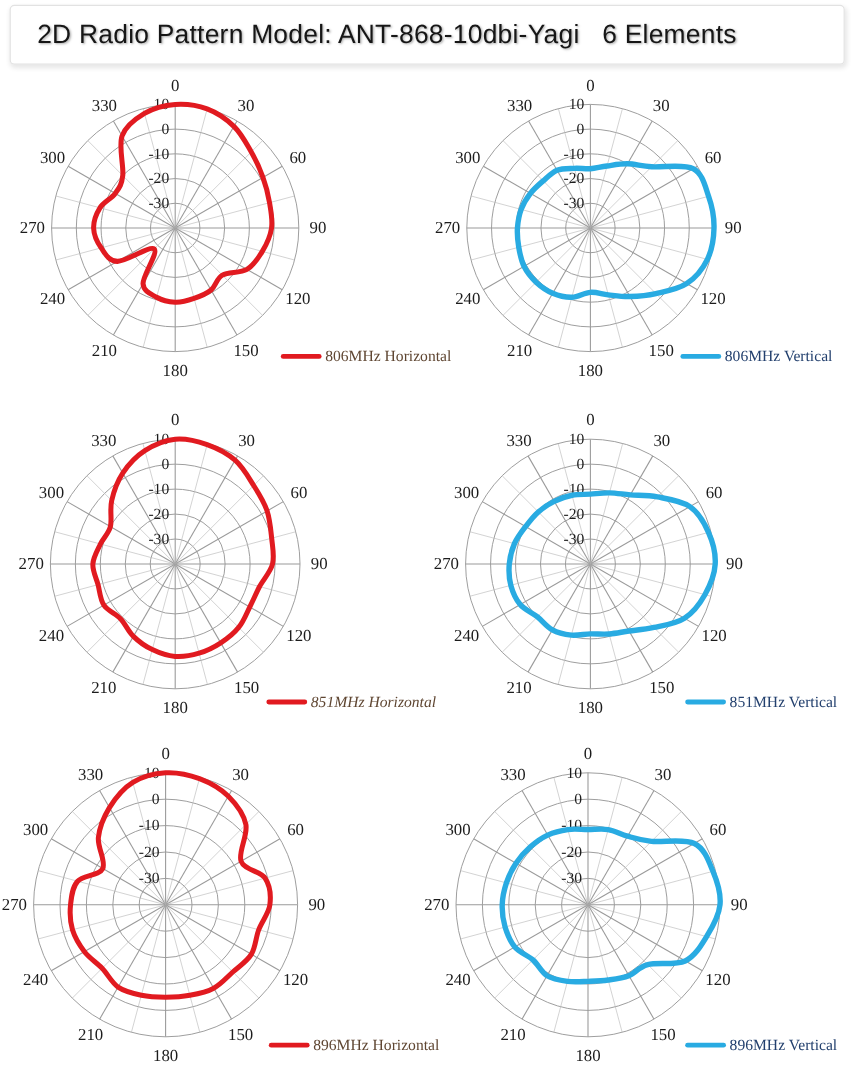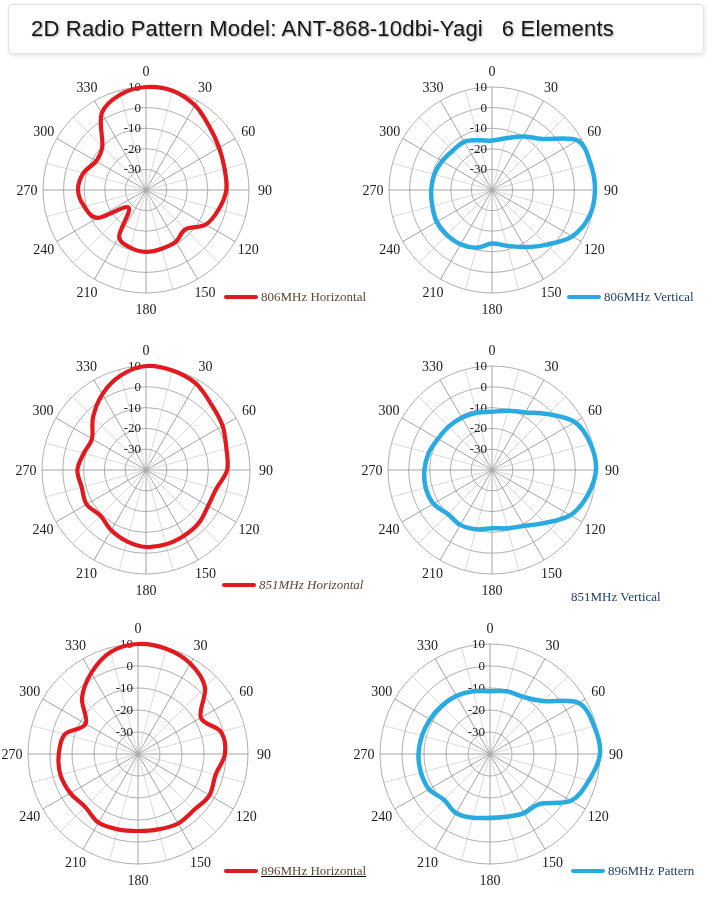--- a/index.html
+++ b/index.html
@@ -30,7 +30,7 @@
   .legend.v .swatch{background:var(--c-vertical,#29abe2);}
   .legend.h .legend-label{color:var(--t-horizontal,#5f4632);}
   .legend.v .legend-label{color:var(--t-vertical,#23406e);}
-  #lg0{left:224px;top:290px;text-align:right;}
+  #lg0{left:234px;top:290px;text-align:right;}
   #lg1{left:567px;top:290px;justify-content:center;}
   #lg2{left:222px;top:578px;font-style:italic;}
   #lg3{left:571px;top:590px;flex-direction:column;}

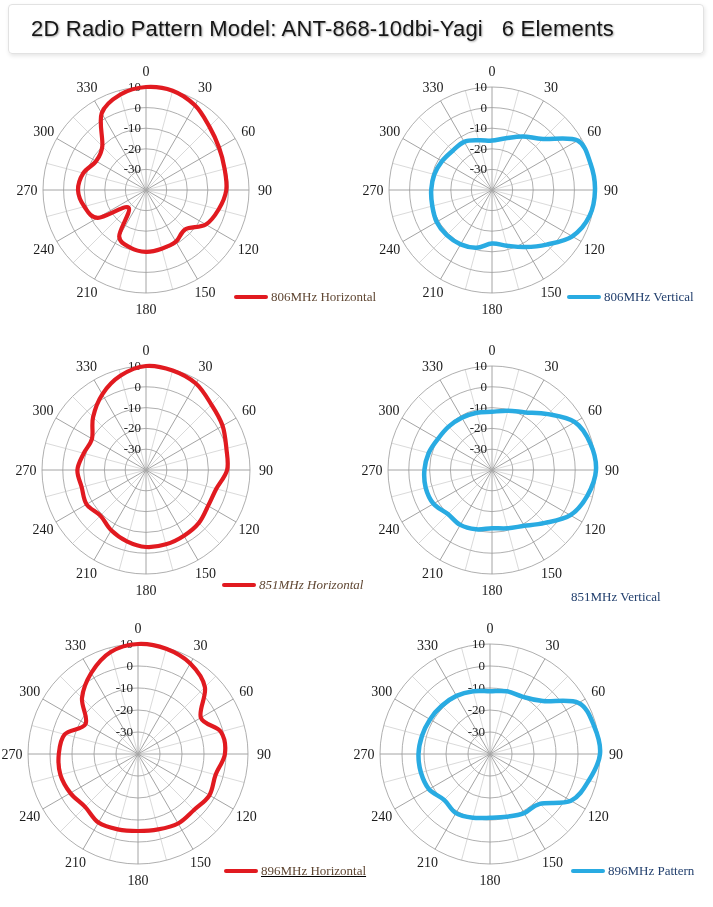--- a/index.html
+++ b/index.html
@@ -33,7 +33,7 @@
   #lg0{left:234px;top:290px;text-align:right;}
   #lg1{left:567px;top:290px;justify-content:center;}
   #lg2{left:222px;top:578px;font-style:italic;}
-  #lg3{left:571px;top:590px;flex-direction:column;}
+  #lg3{left:571px;top:578px;}
   #lg4{left:224px;top:864px;text-decoration:underline;}
   #lg5{left:571px;top:864px;}
 </style>

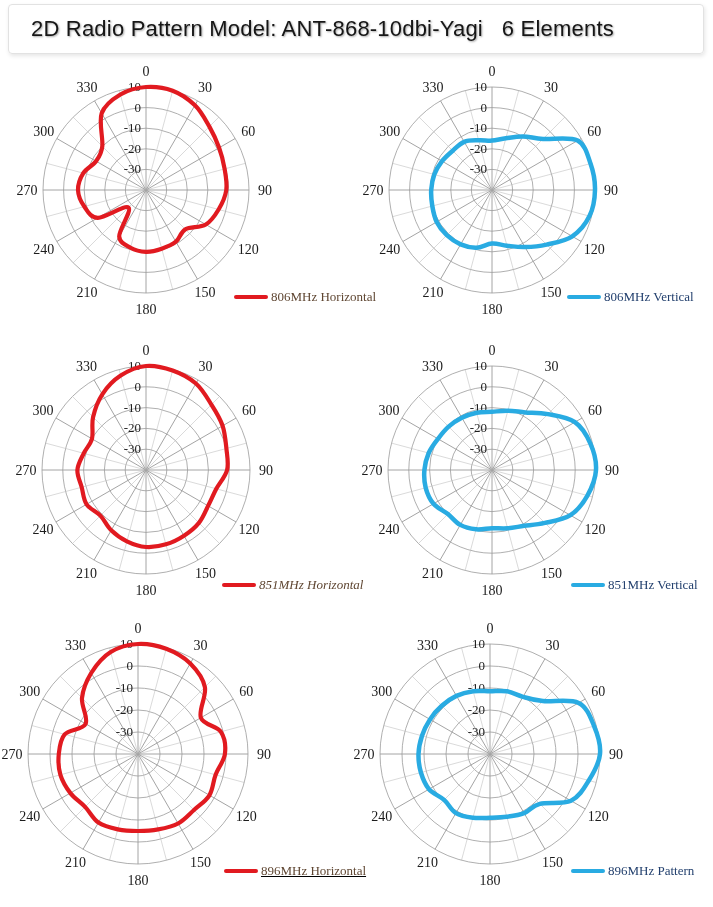--- a/index.html
+++ b/index.html
@@ -34,7 +34,7 @@
   #lg1{left:567px;top:290px;justify-content:center;}
   #lg2{left:222px;top:578px;font-style:italic;}
   #lg3{left:571px;top:578px;}
-  #lg4{left:224px;top:864px;text-decoration:underline;}
+  #lg4{left:224px;top:864px;}
   #lg5{left:571px;top:864px;}
 </style>
 </head>

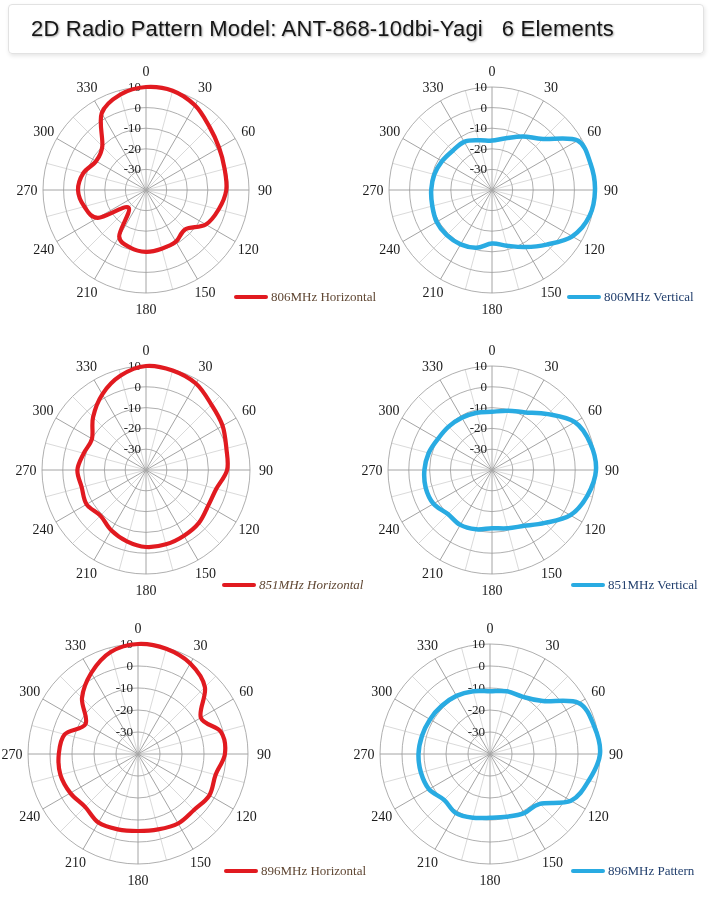--- a/index.html
+++ b/index.html
@@ -377,7 +377,7 @@
   </div>
   <div class="legend v" id="lg5">
     <span class="swatch"></span>
-    <span class="legend-label">896MHz Pattern</span>
+    <span class="legend-label">896MHz Vertical</span>
   </div>
 
 </div>

